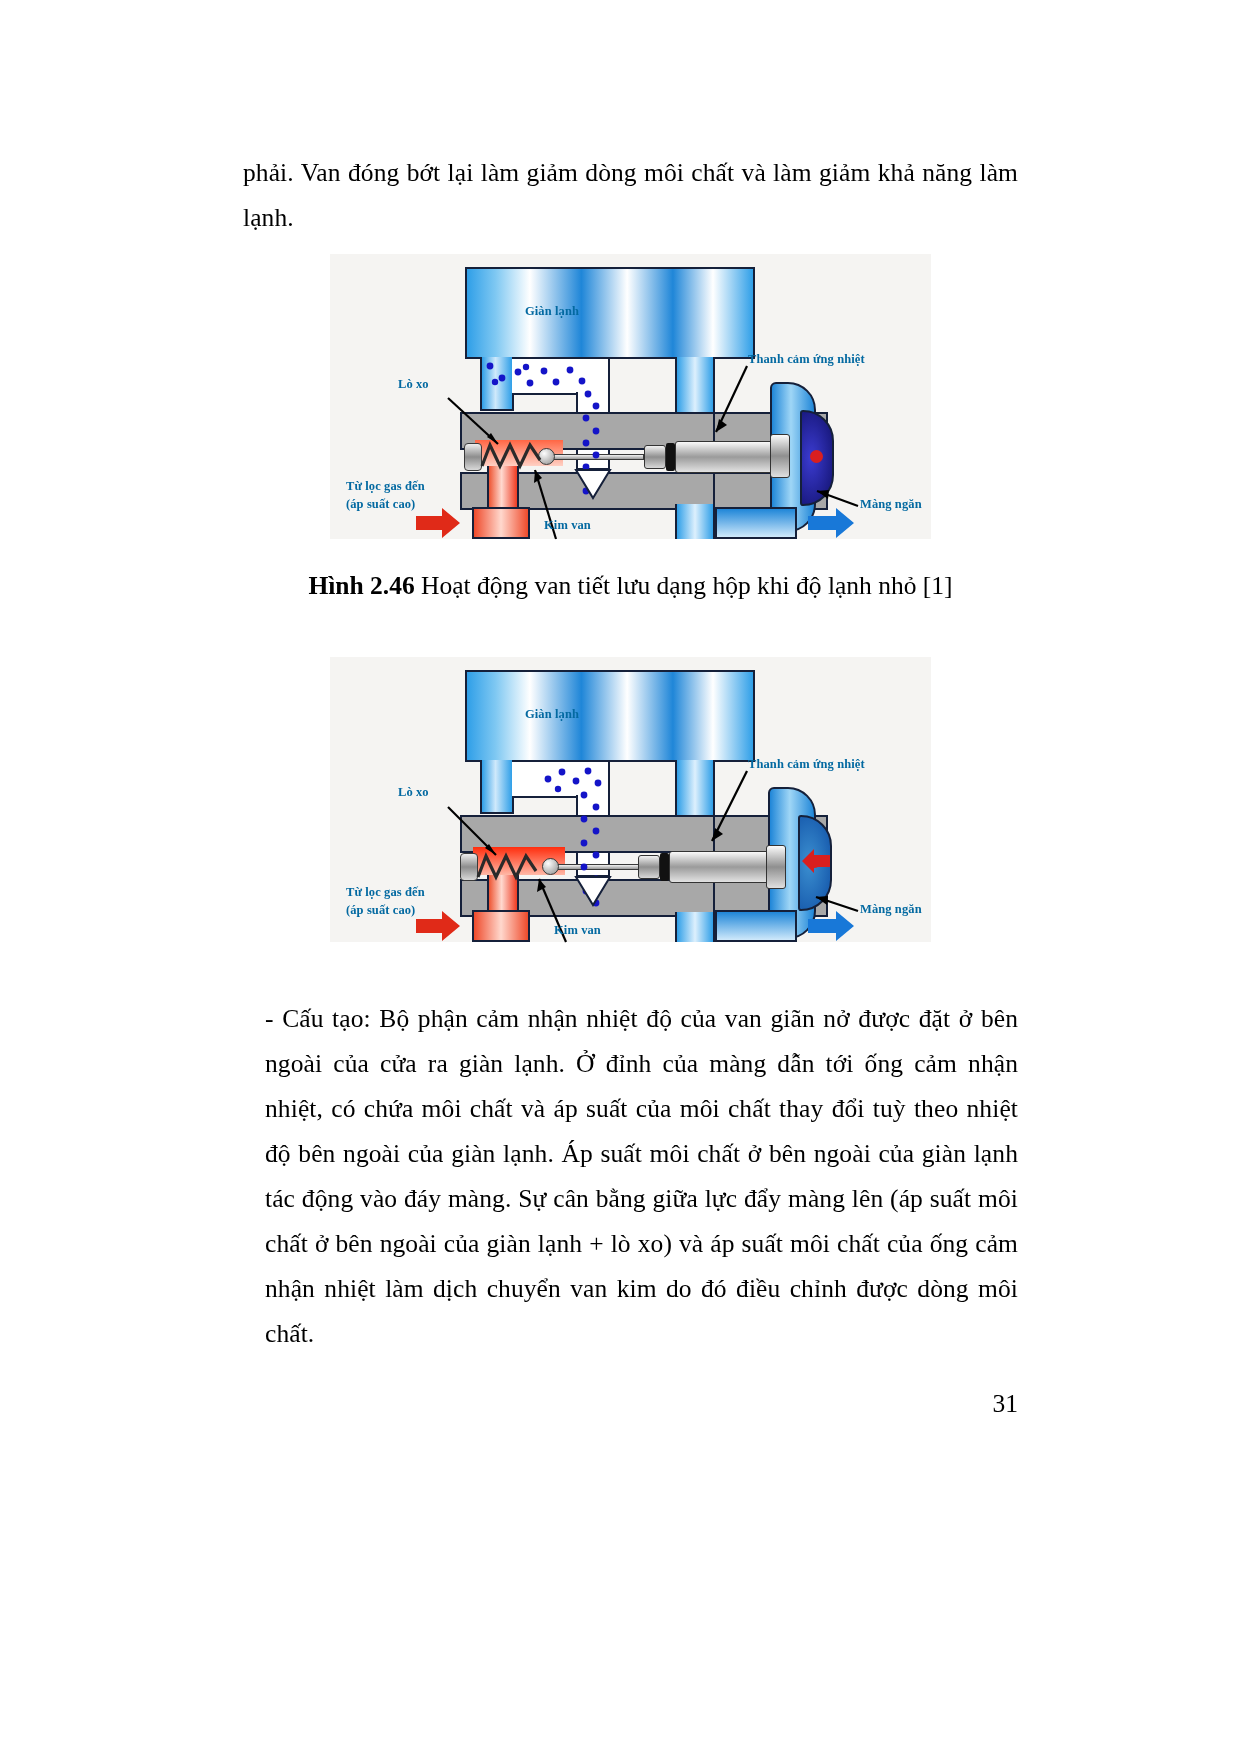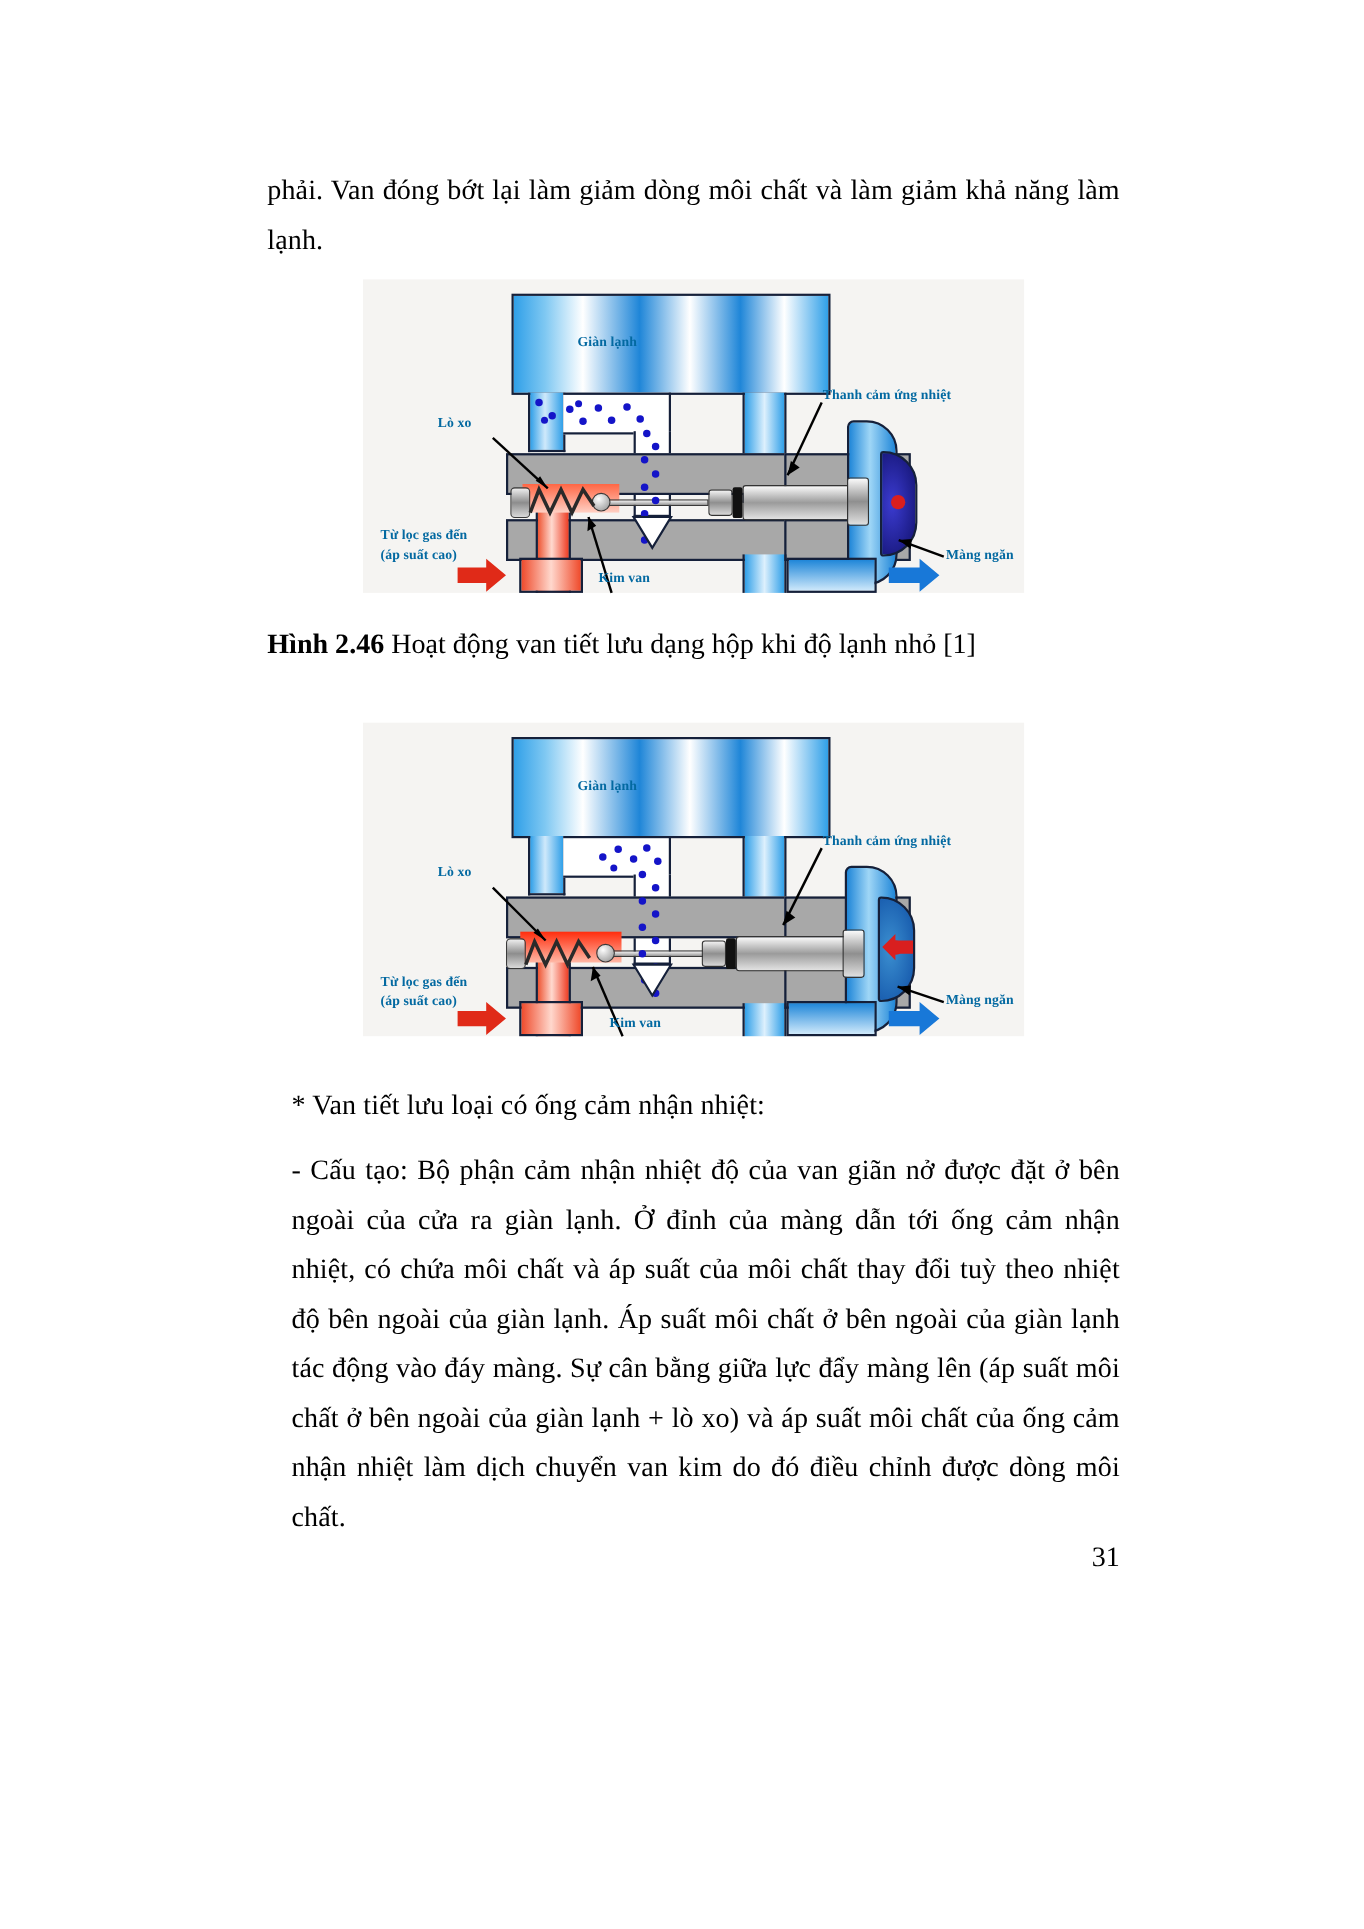--- a/index.html
+++ b/index.html
@@ -59,6 +59,7 @@
     margin: 0;
     font-size: 25.5px;
     line-height: 42px;
+    text-align: center;
   }
   .caption b { font-weight: bold; }
 

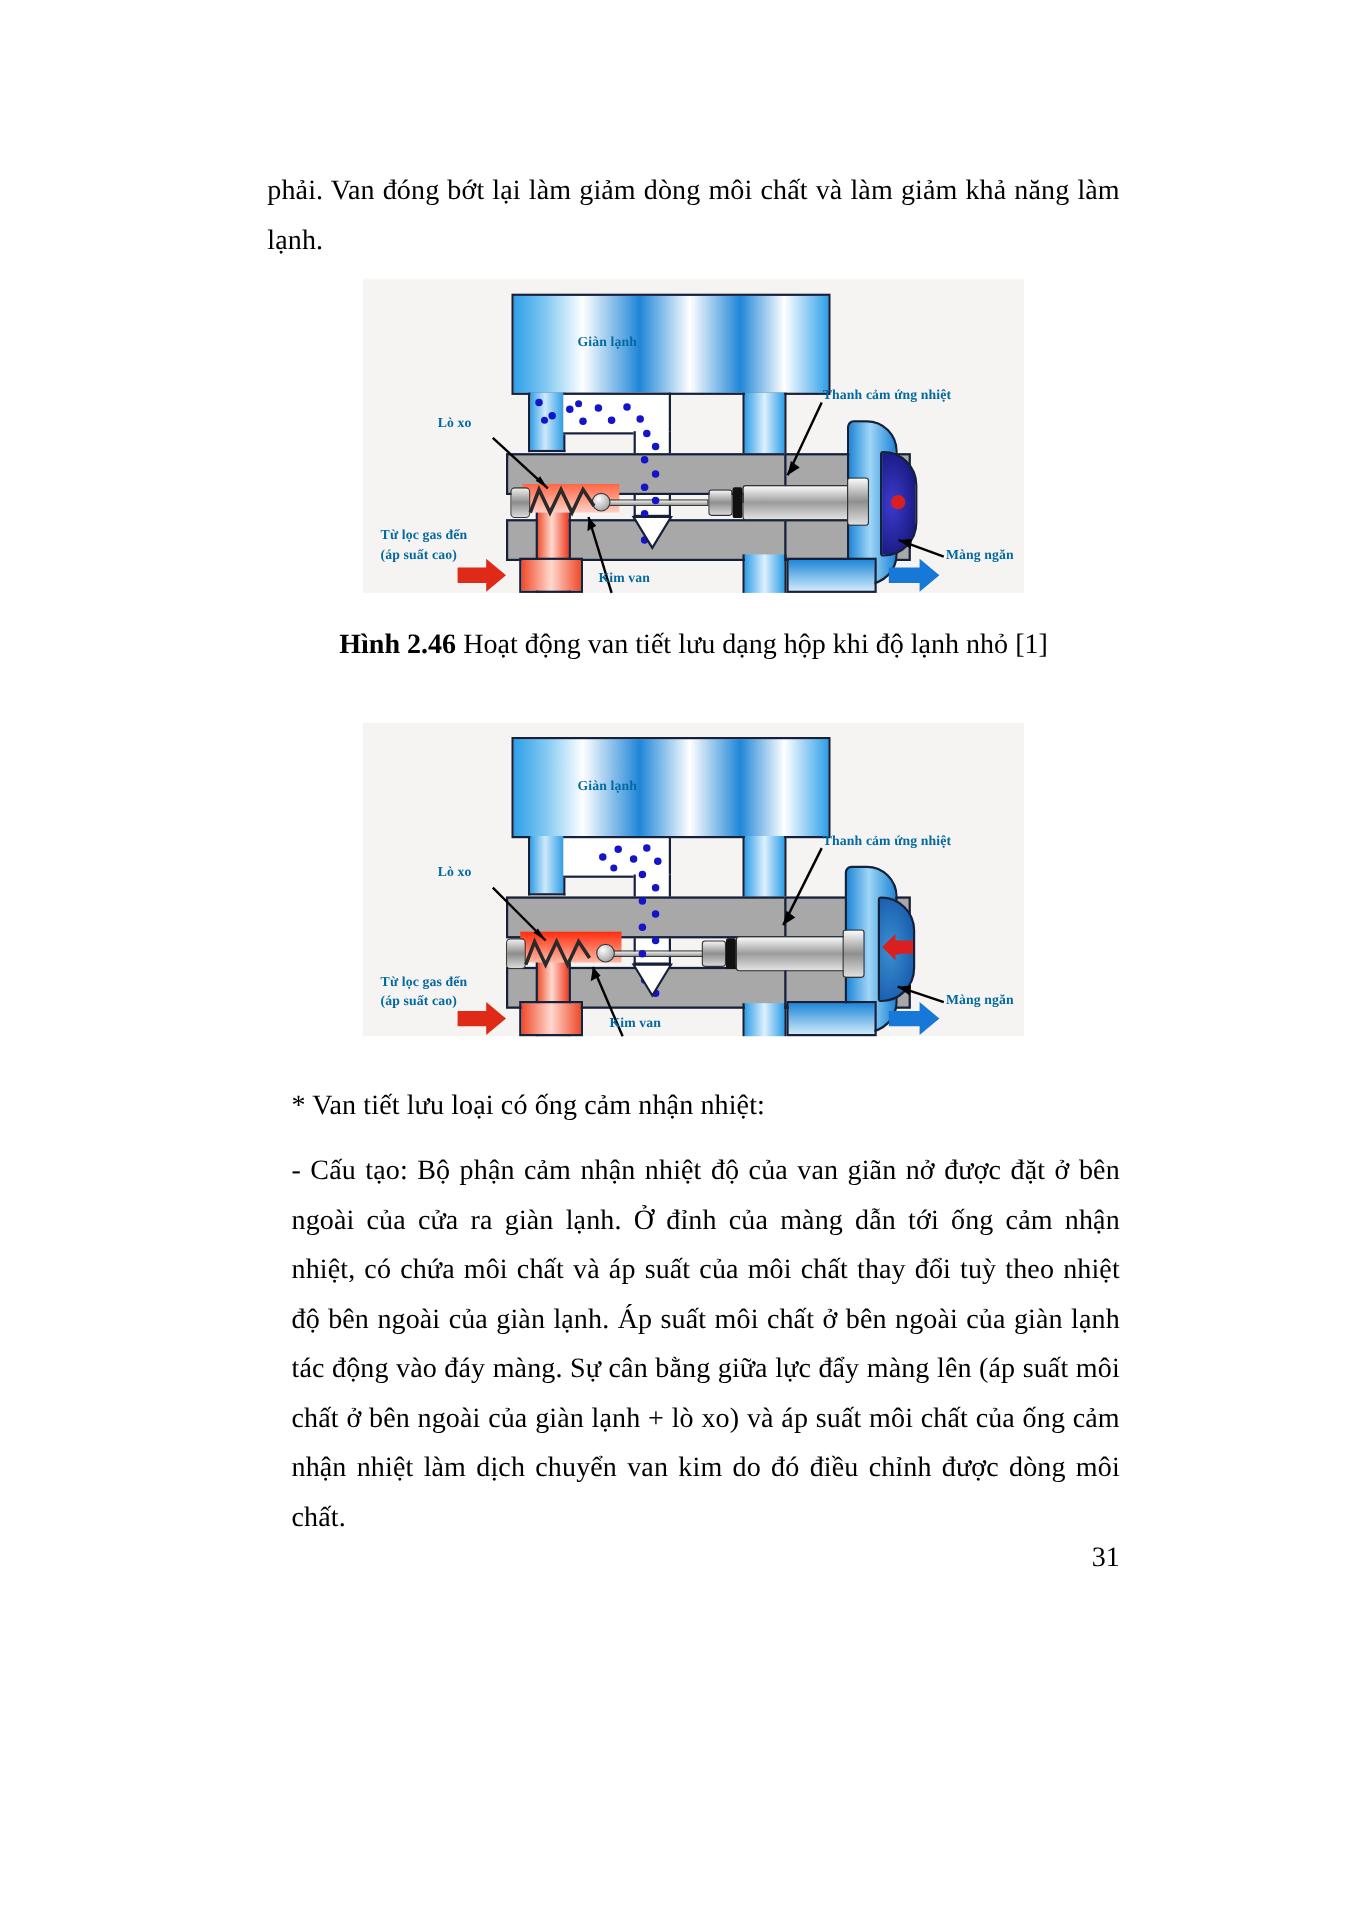--- a/index.html
+++ b/index.html
@@ -385,7 +385,6 @@
 
     <div class="spacer-sm"></div>
 
-    <p class="body-text indent-med">* Van tiết lưu loại có ống cảm nhận nhiệt:</p>
 
     <div class="spacer-sm"></div>
 

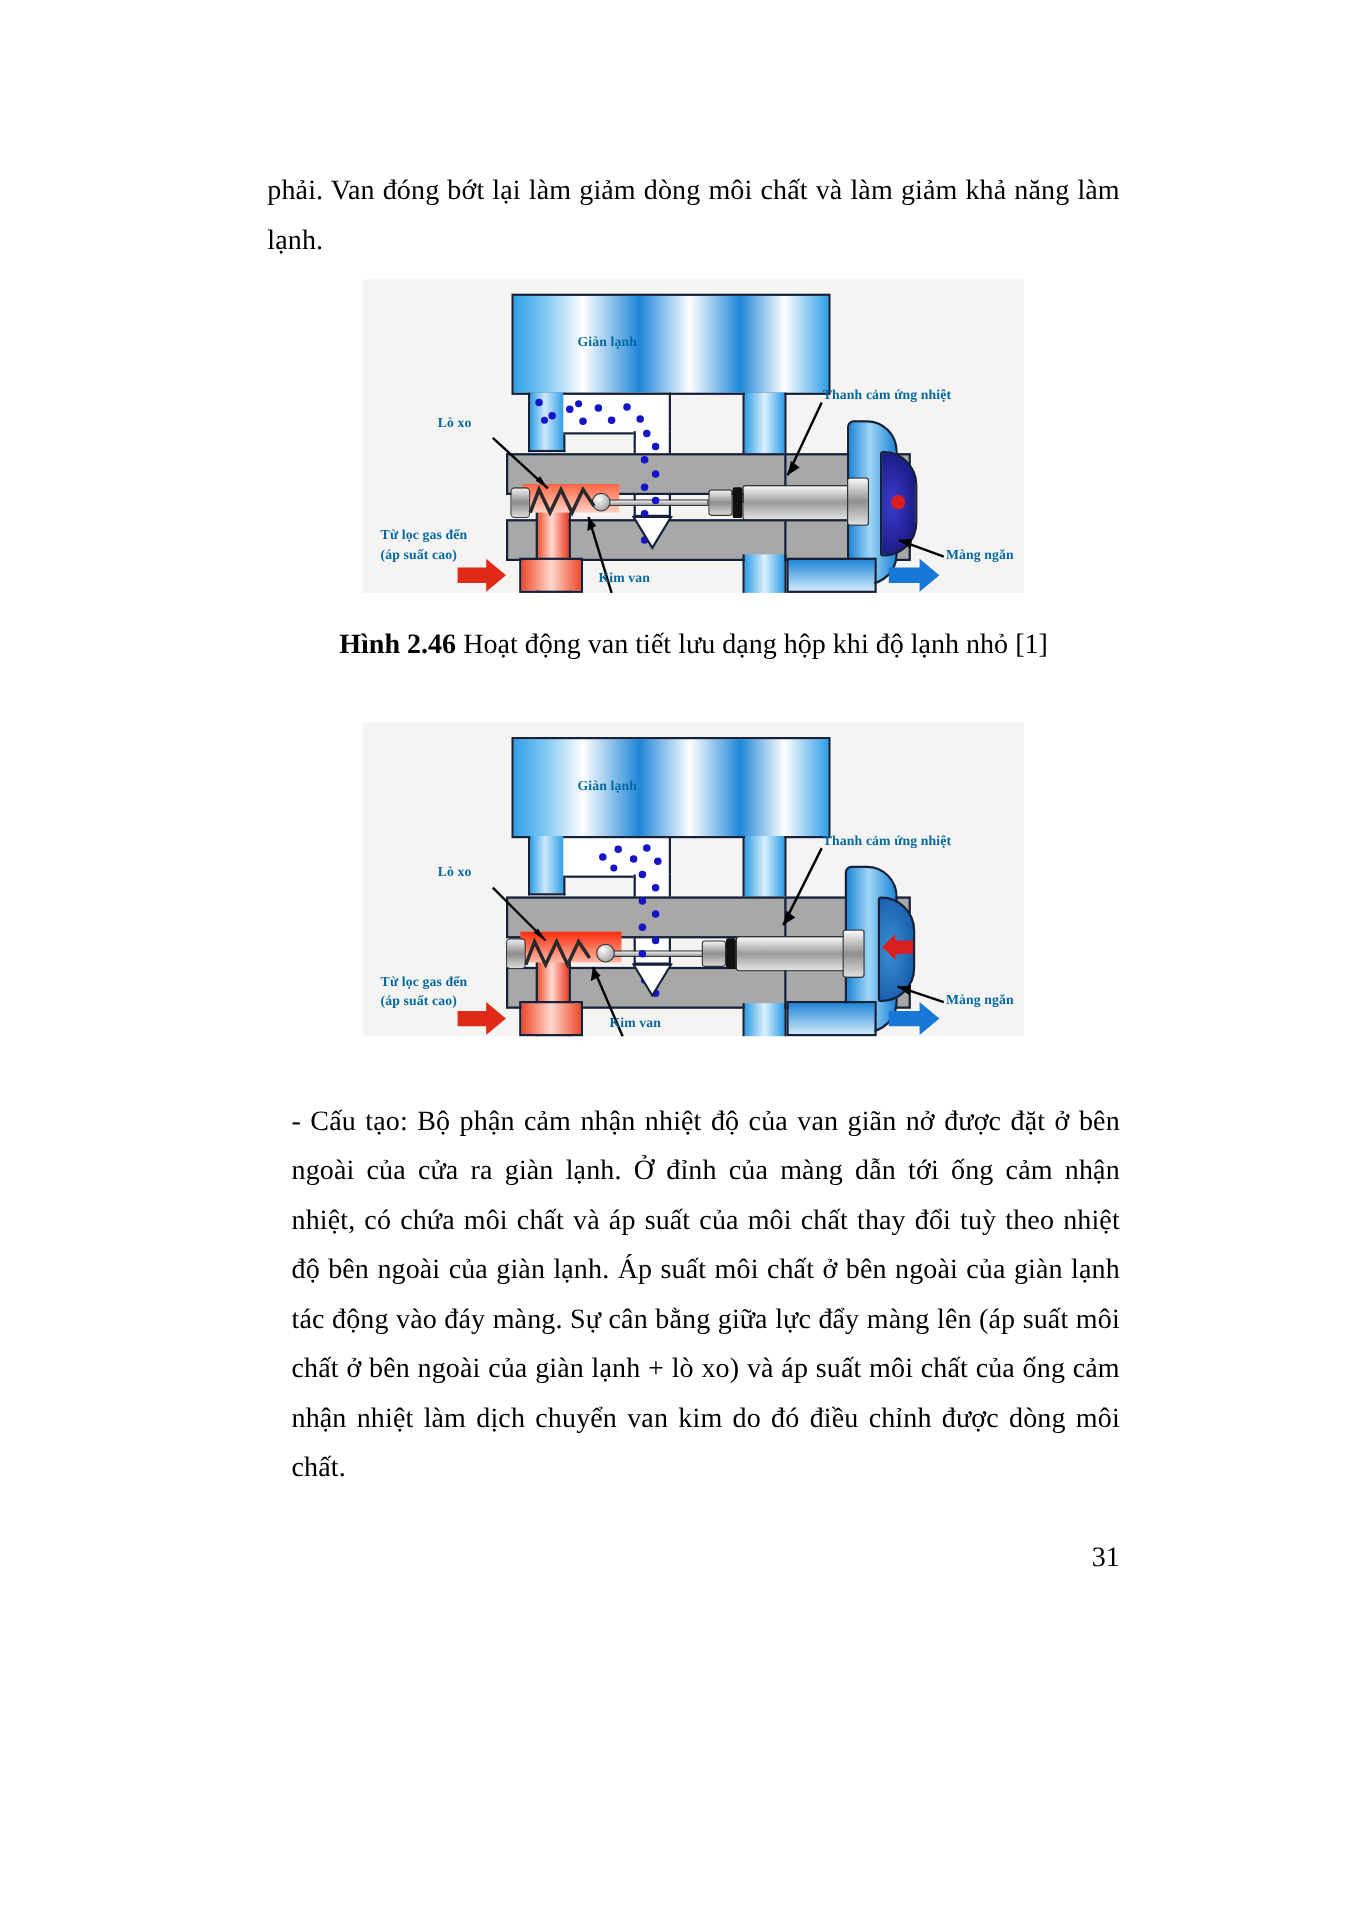--- a/index.html
+++ b/index.html
@@ -66,7 +66,7 @@
   .page-number {
     position: absolute;
     right: 222px;
-    bottom: 323px;
+    bottom: 335px;
     font-size: 25.5px;
   }
 

